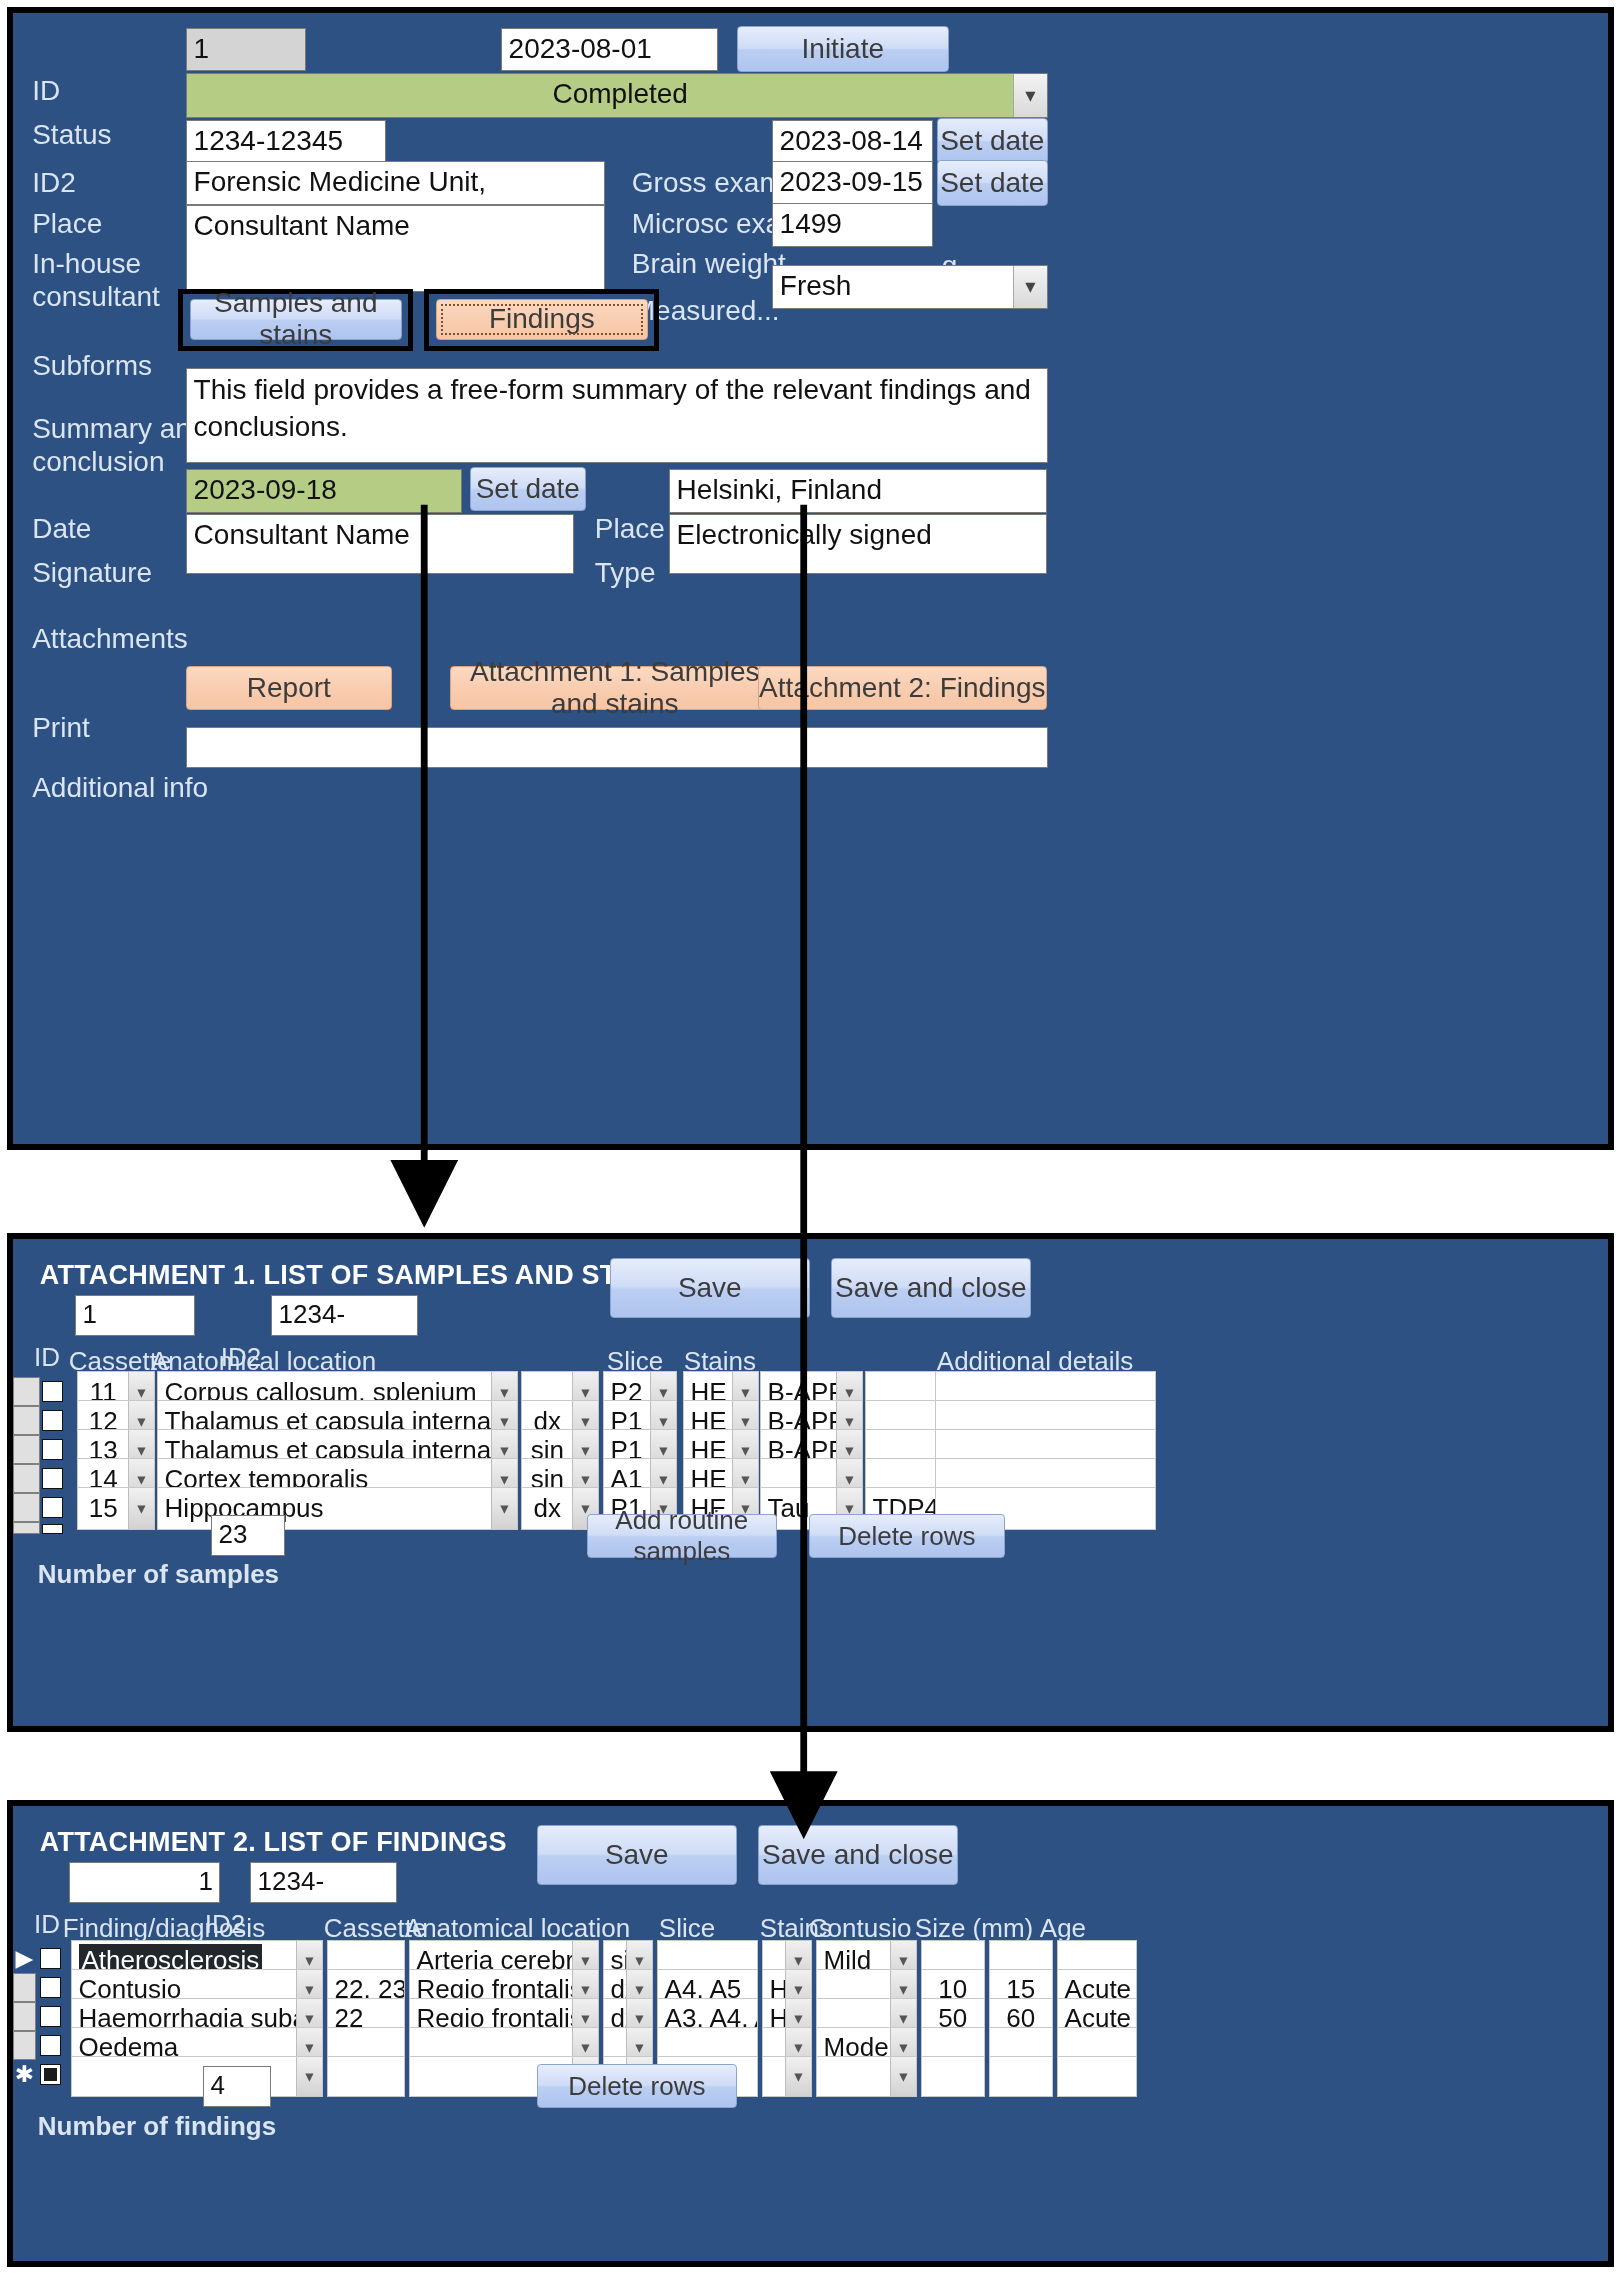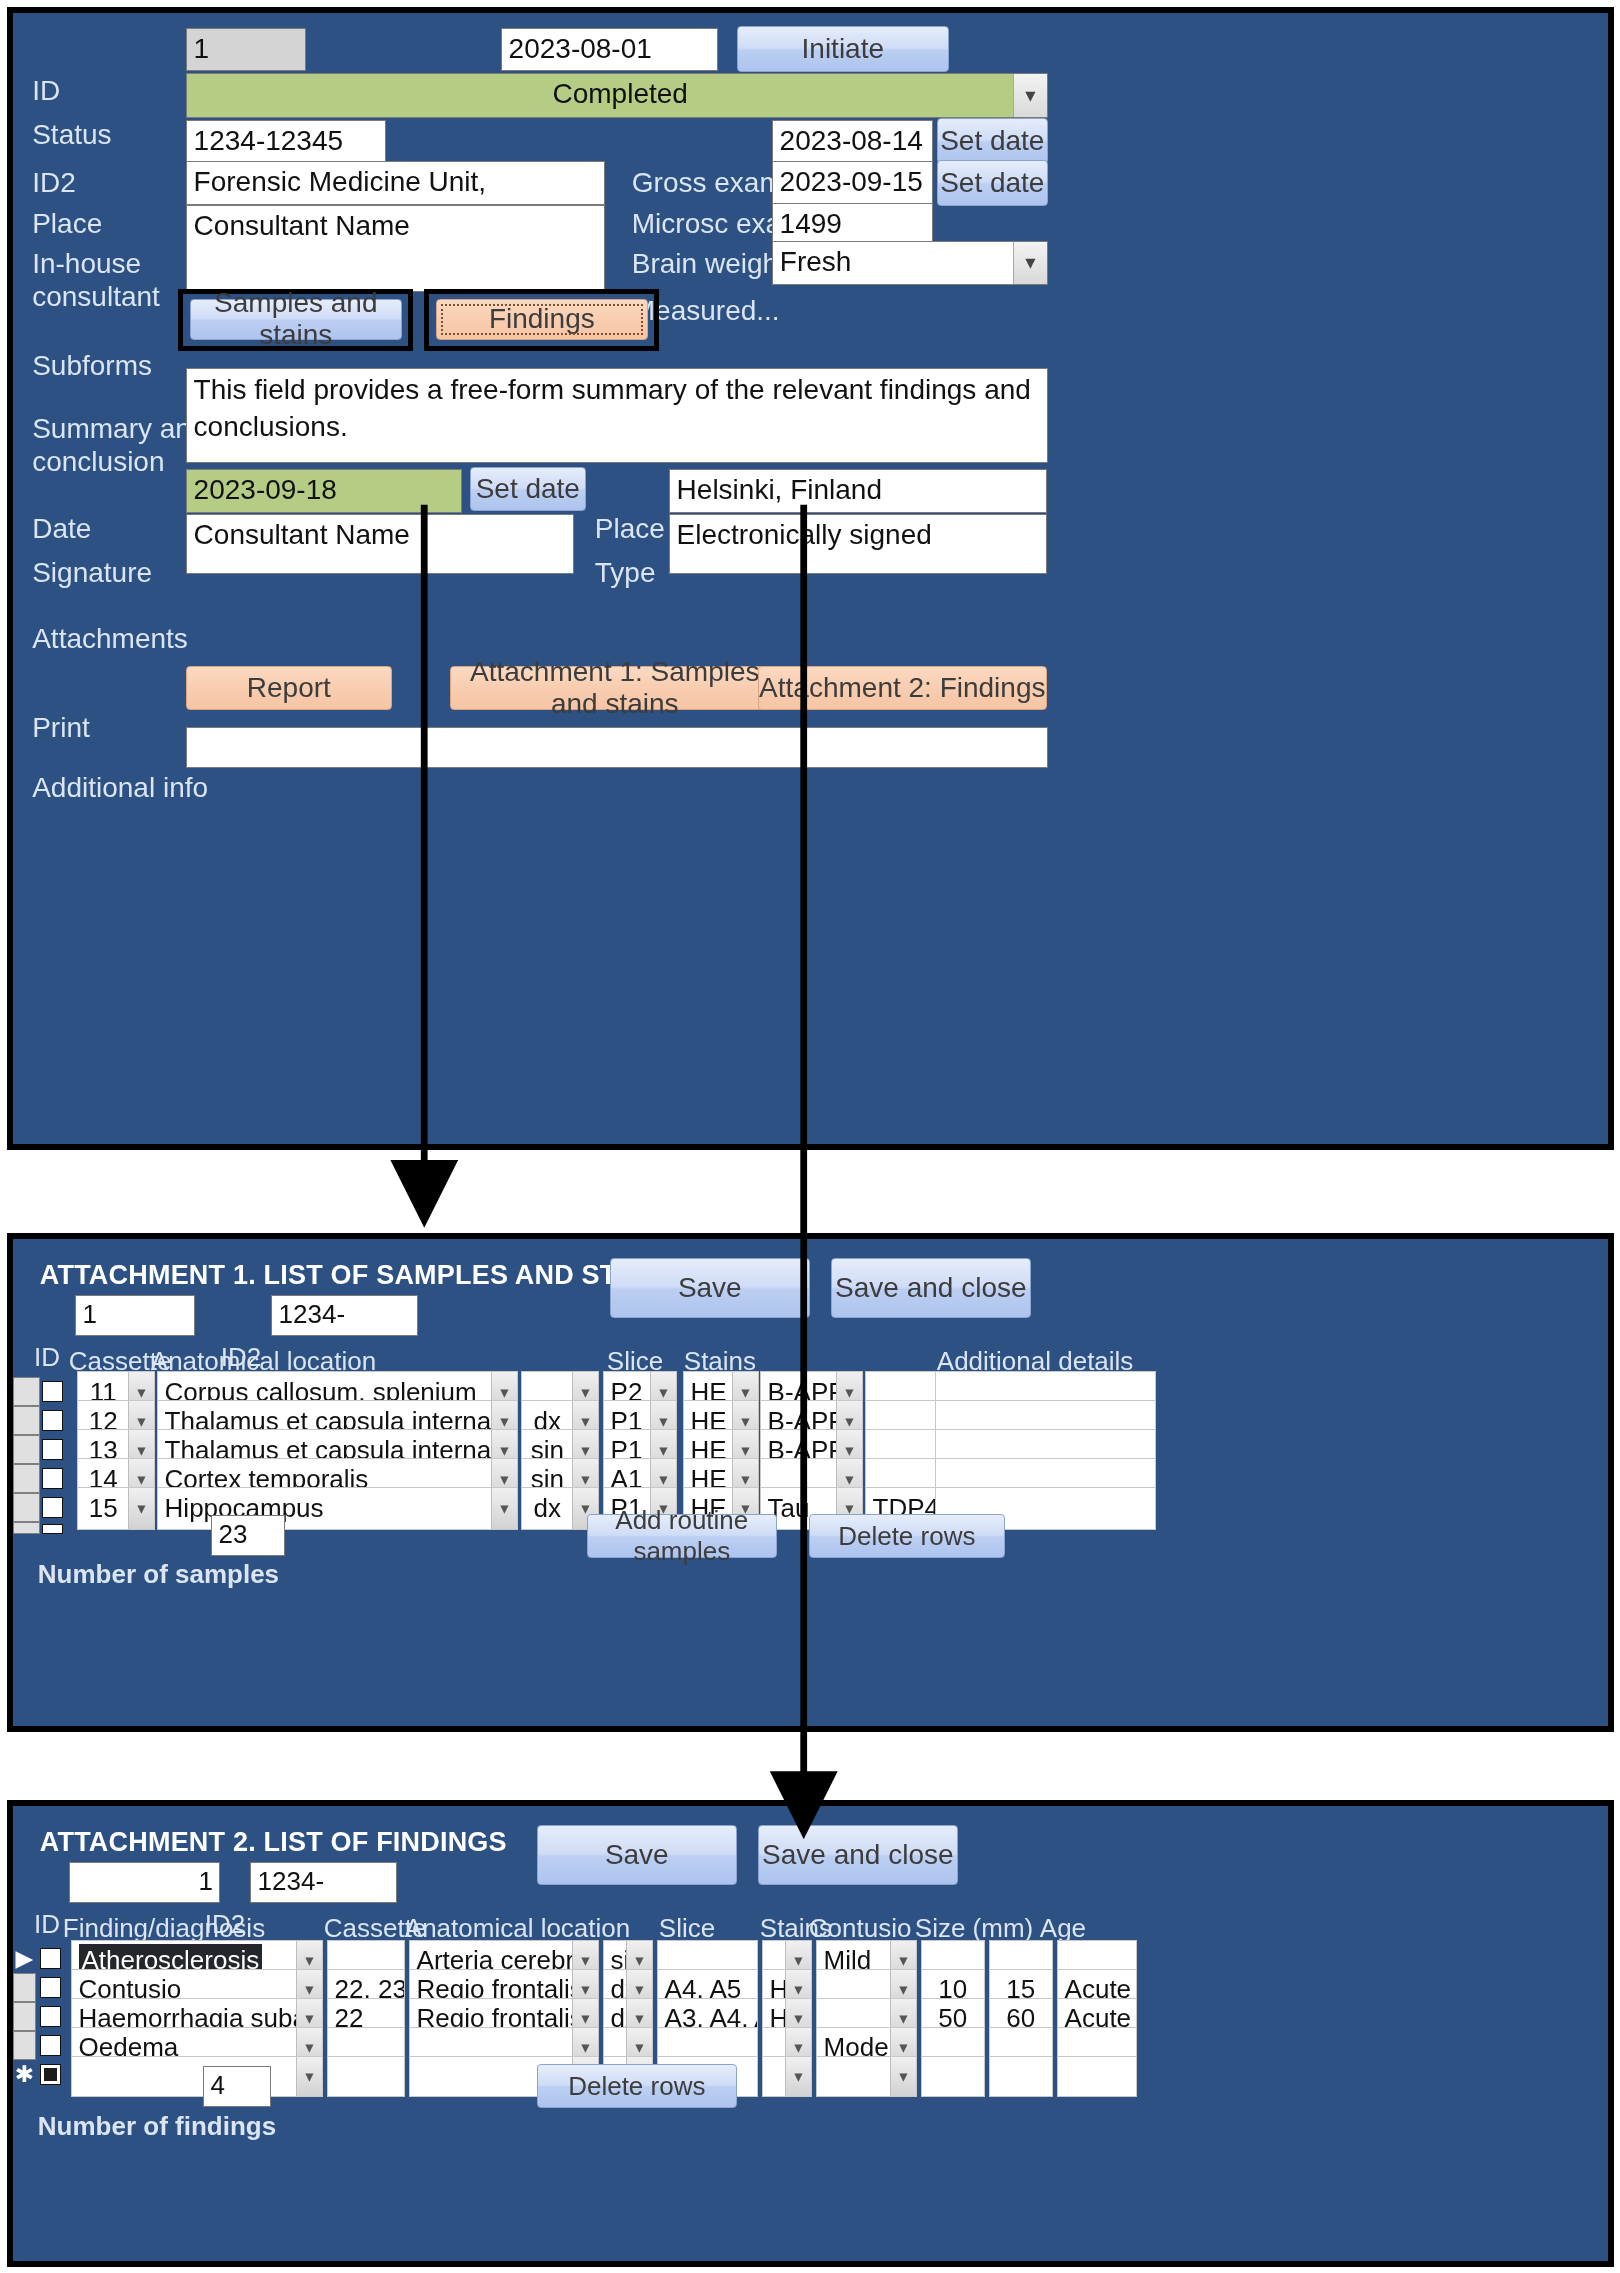--- a/index.html
+++ b/index.html
@@ -153,7 +153,7 @@
   <div class="fld" style="left:759px;top:190px;width:161px;height:44px;">1499</div>
   <div class="lbl" style="left:929px;top:196px;">g</div>
   <div class="lbl" style="left:619px;top:241px;">Measured...</div>
-  <div class="combo" style="left:759px;top:228px;width:276px;height:44px;padding-left:7px;">
+  <div class="combo" style="left:759px;top:252px;width:276px;height:44px;padding-left:7px;">
     <span>Fresh</span>
     <span class="arrow">▾</span>
   </div>

